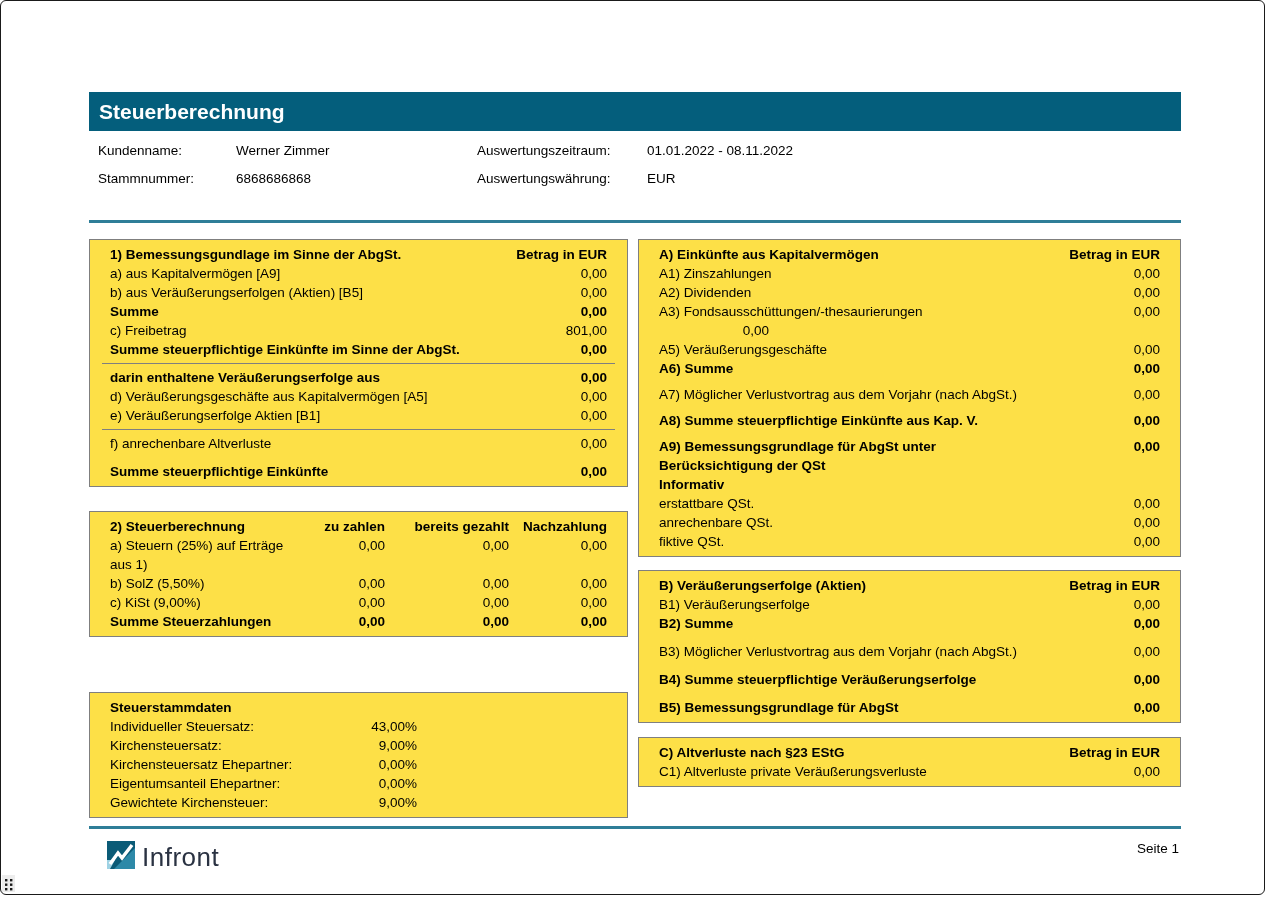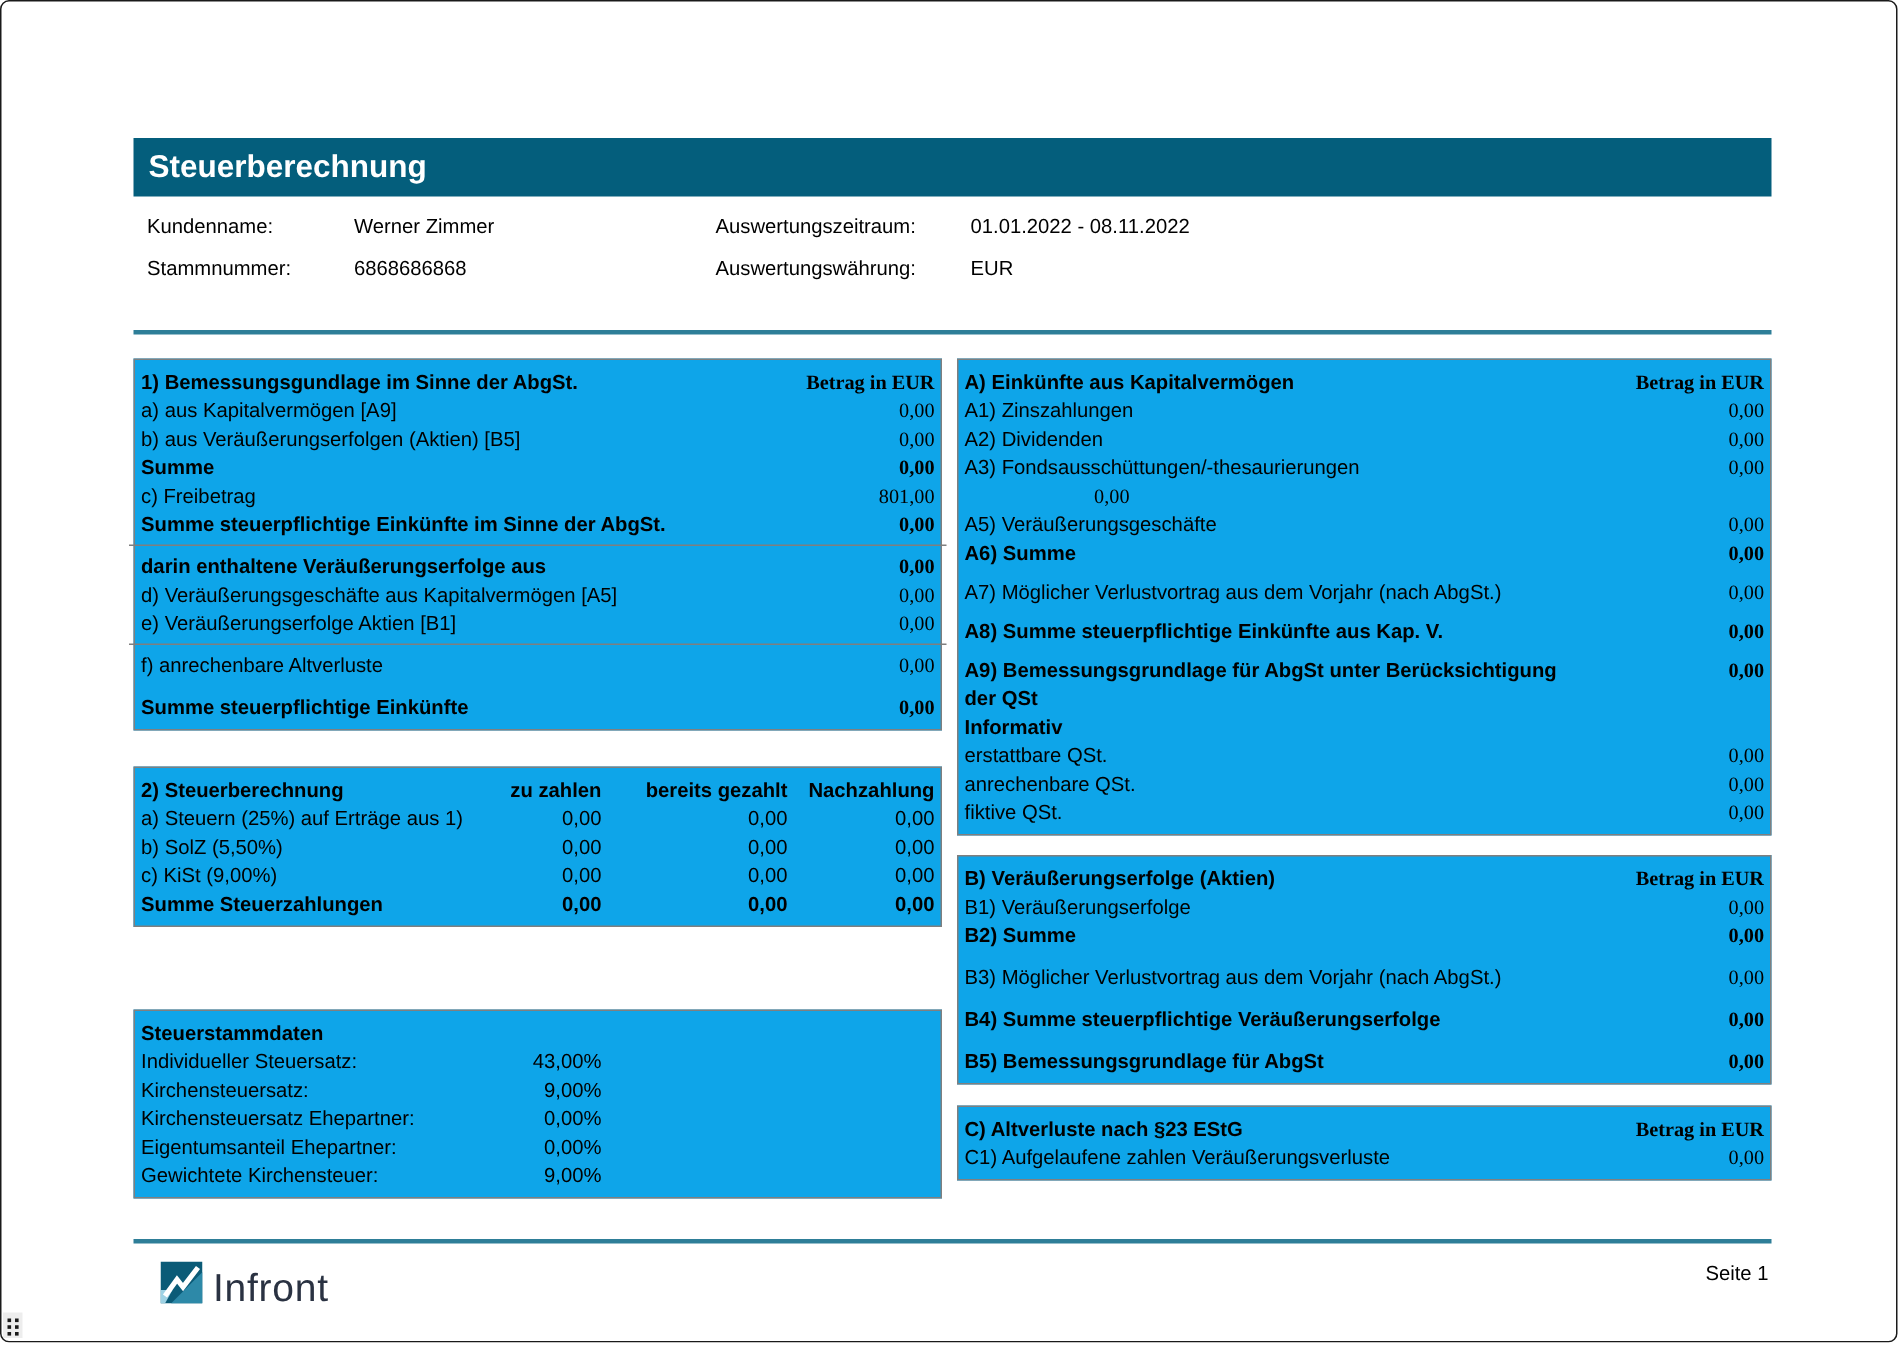--- a/index.html
+++ b/index.html
@@ -29,7 +29,7 @@
   .col-left  { position: absolute; left: 88px;  top: 238px; width: 539px; }
   .col-right { position: absolute; left: 637px; top: 238px; width: 543px; }
   
-  .box { border: 1px solid #7f7f7f; padding: 5px 4px; font-size: 13.5px; background: #0ea5e9; }
+  .box { border: 1px solid #7f7f7f; padding: 5px 20px; font-size: 13.5px; background: #fde047; }
   .box2   { margin-top: 24px; }
   .stamm  { margin-top: 55px; }
   .boxB   { margin-top: 13px; }

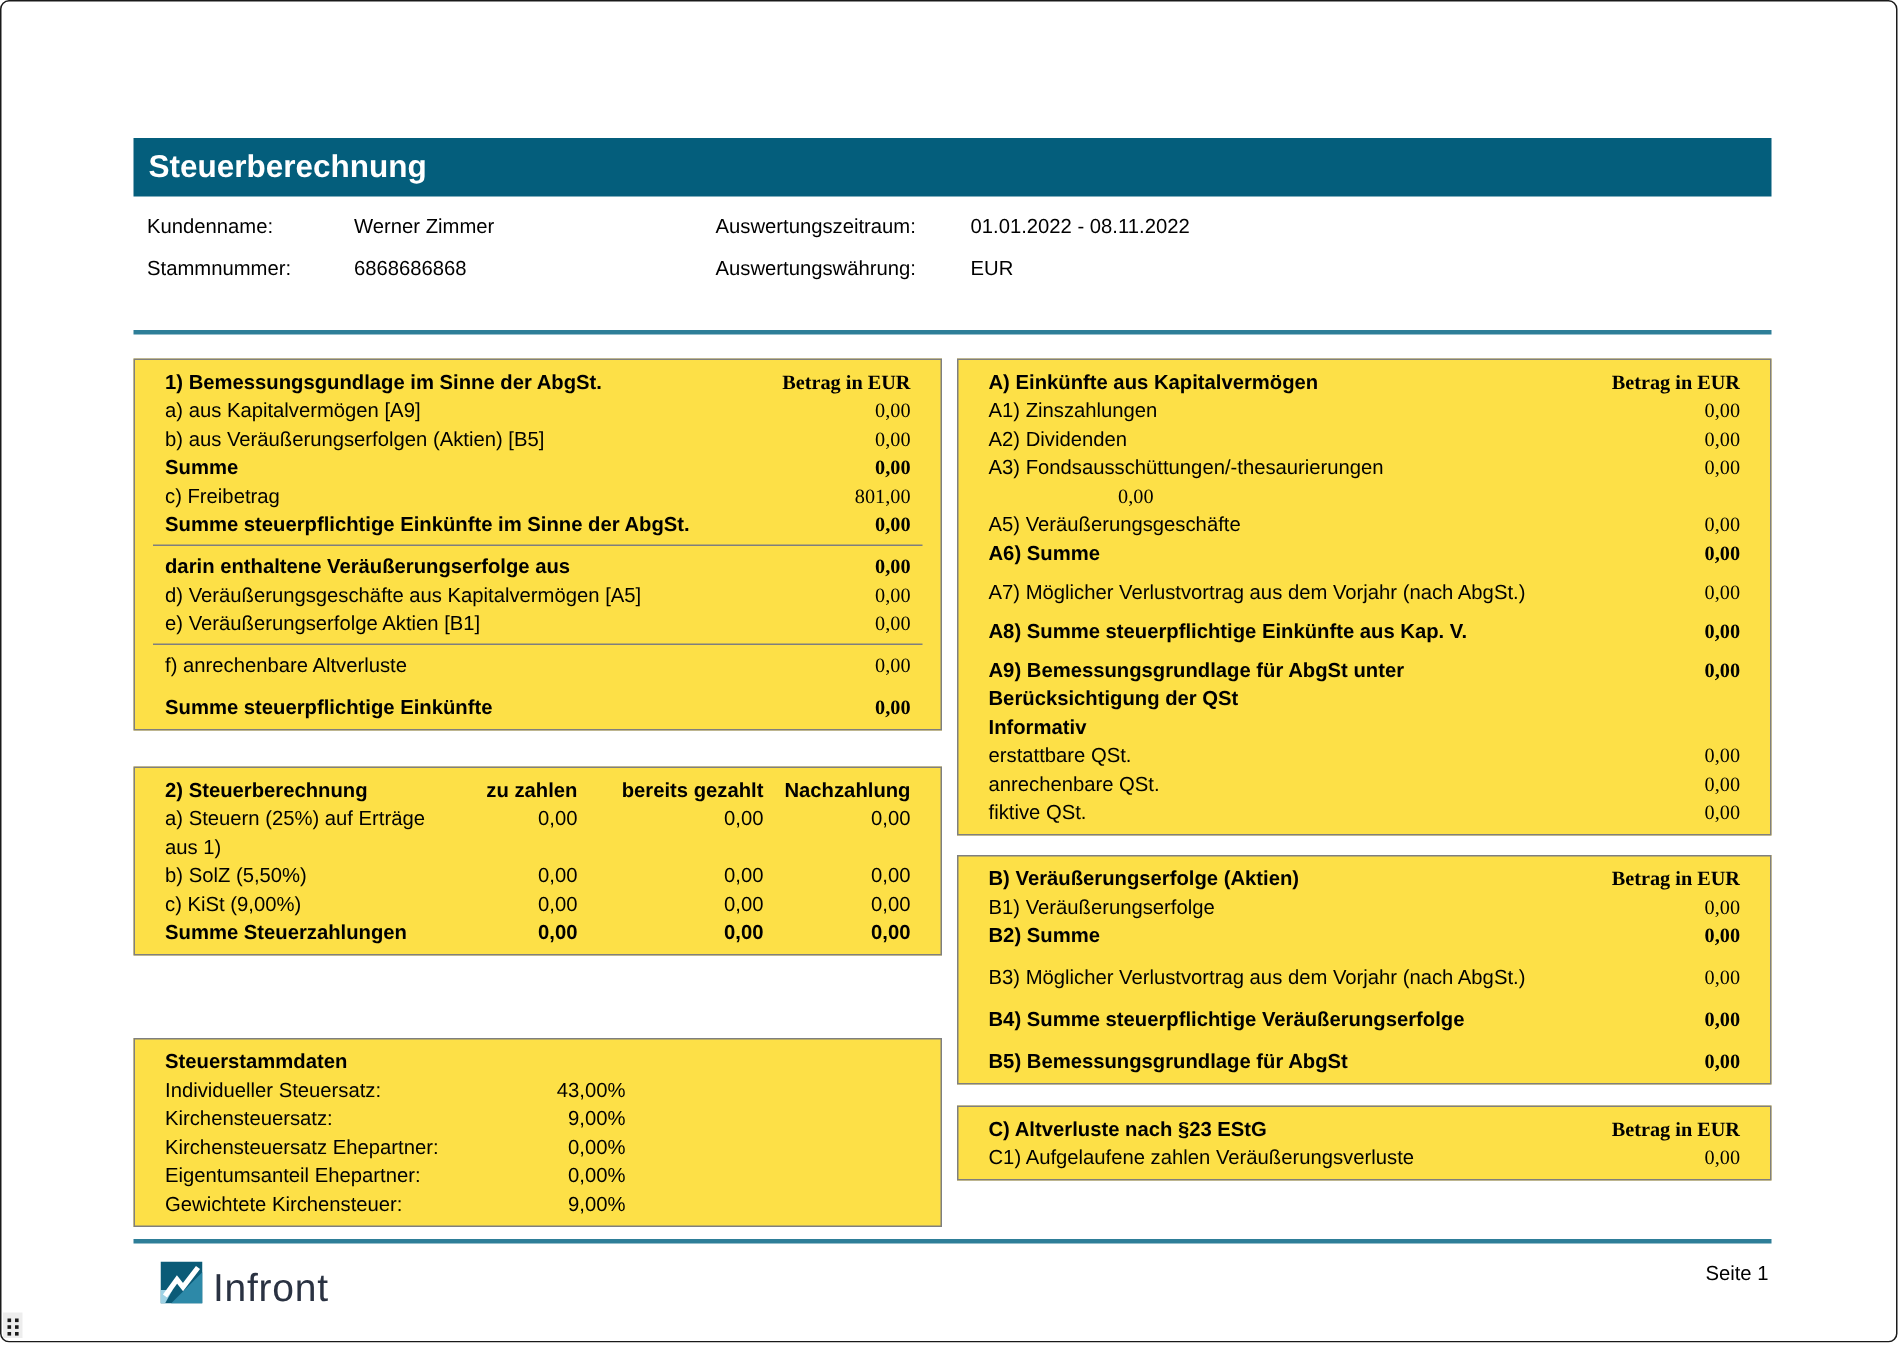--- a/index.html
+++ b/index.html
@@ -36,7 +36,7 @@
   .boxC   { margin-top: 14px; }
   .row { display: flex; justify-content: space-between; align-items: flex-start; line-height: 19px; }
   .row .lbl { flex: 1; padding-right: 6px; }
-  .row .val { width: 110px; text-align: right; flex: none; font-family: Liberation Serif, serif; }
+  .row .val { width: 110px; text-align: right; flex: none; }
   .row .lbl.wrap { max-width: 462px; }
   .b { font-weight: bold; }
   .hr { border-top: 1px solid #7f7f7f; margin: 4px -8px; }

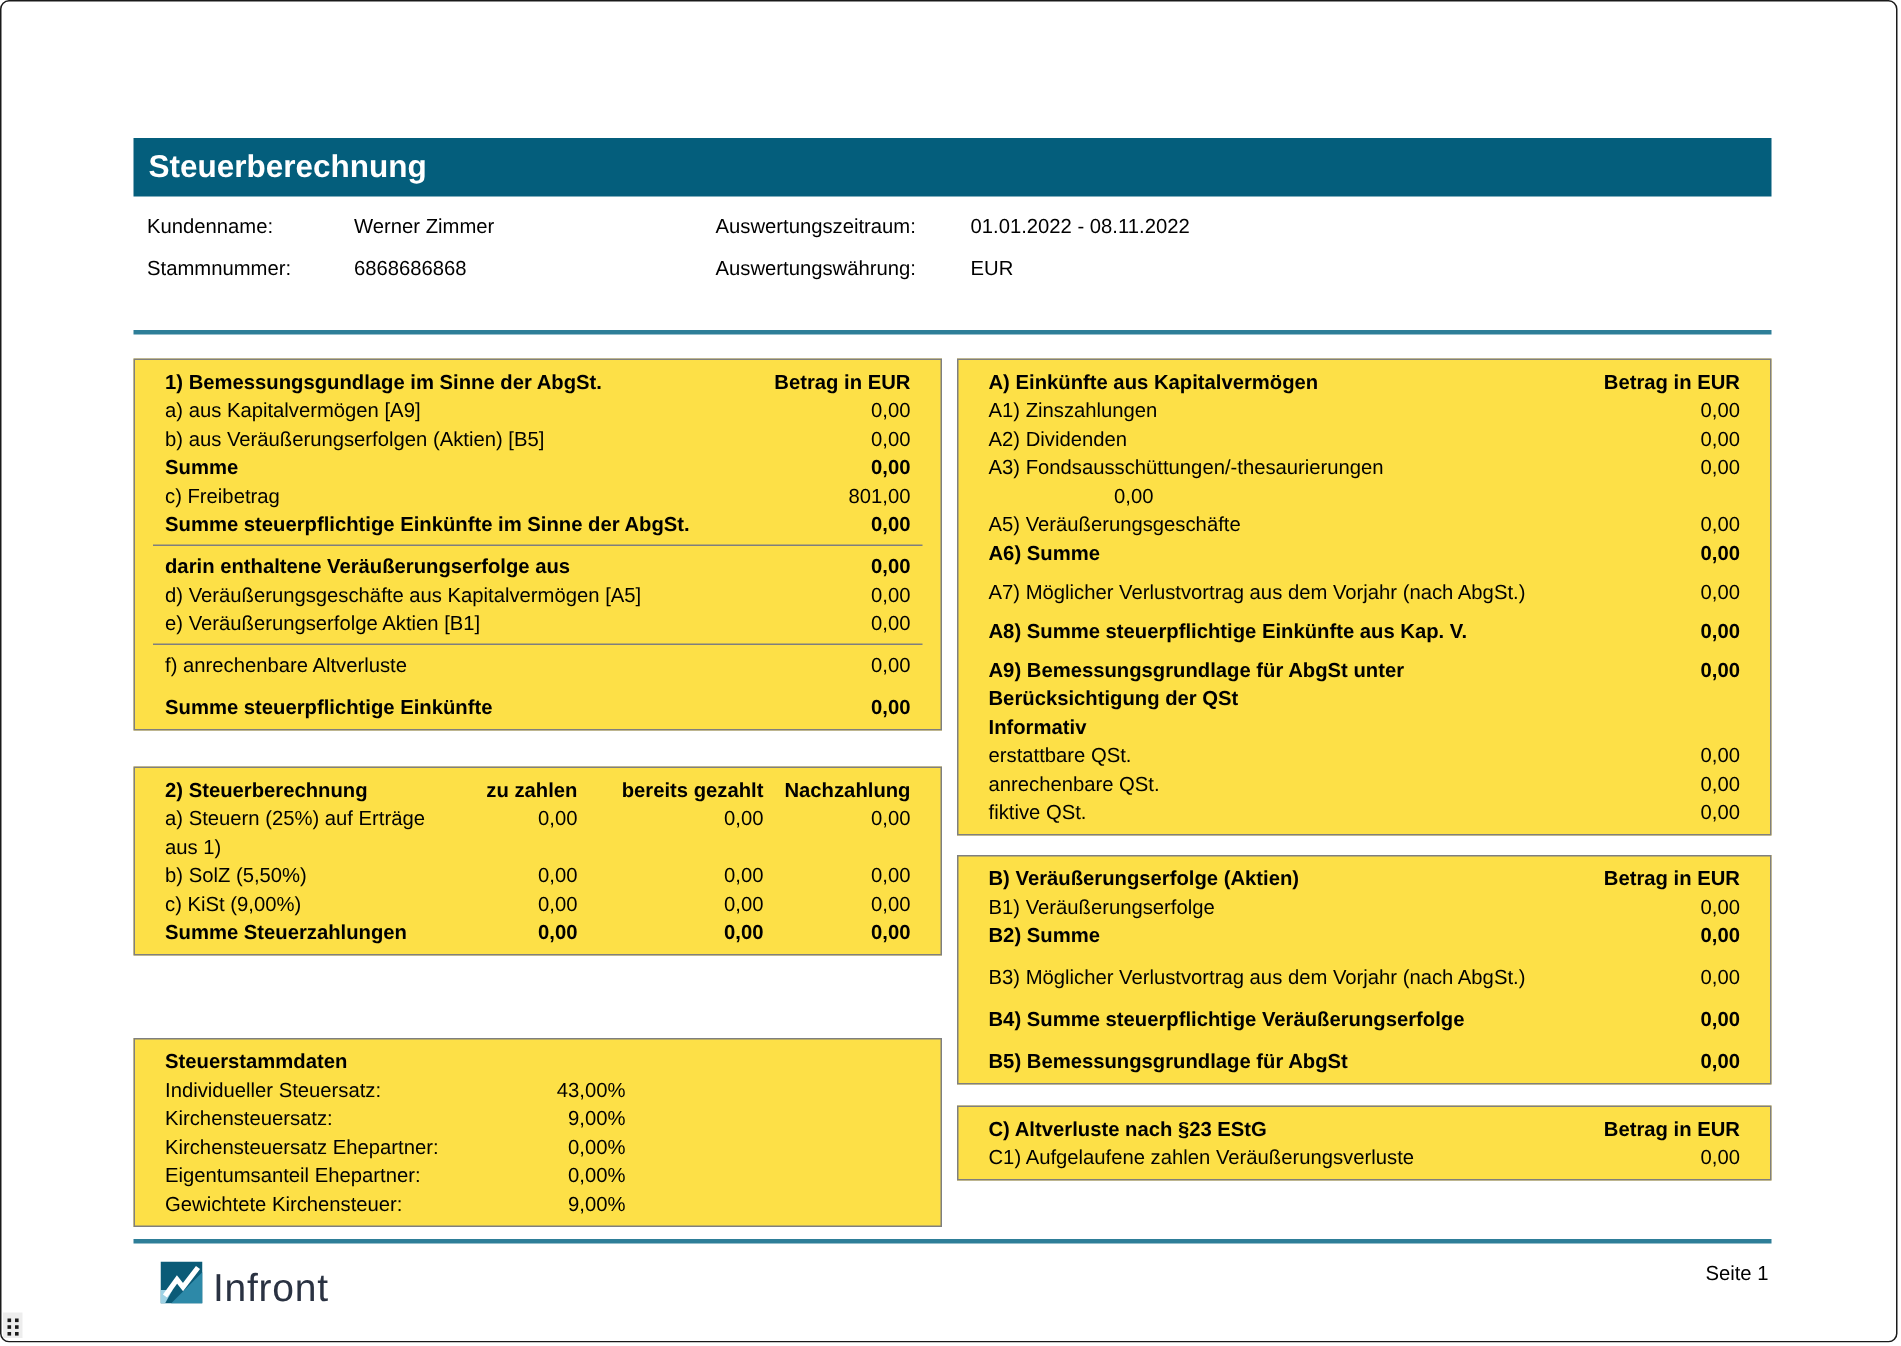--- a/index.html
+++ b/index.html
@@ -288,7 +288,7 @@
         <span class="val">Betrag in EUR</span>
       </div>
       <div class="row">
-        <span class="lbl">C1) Aufgelaufene zahlen Veräußerungsverluste</span>
+        <span class="lbl">C1) Altverluste private Veräußerungsverluste</span>
         <span class="val">0,00</span>
       </div>
     </div>

